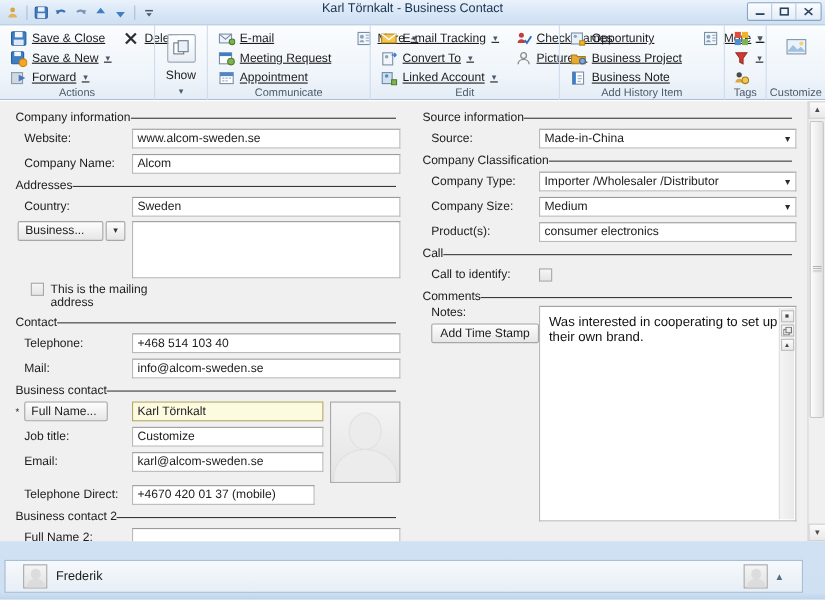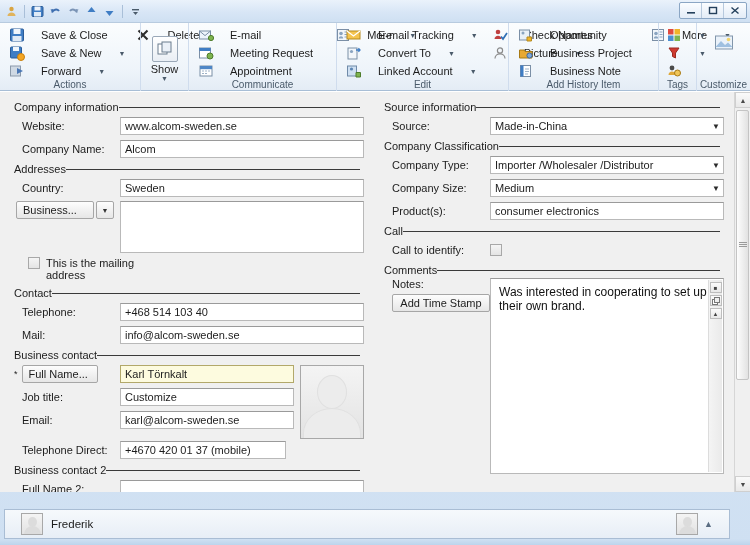--- a/index.html
+++ b/index.html
@@ -382,6 +382,7 @@
           </svg>
       </span>
     </div>
+    <div class="title-text">Karl Törnkalt - Business Contact</div>
     <div class="wincontrols">
       <div>
         <svg width="12" height="9" viewBox="0 0 12 9">

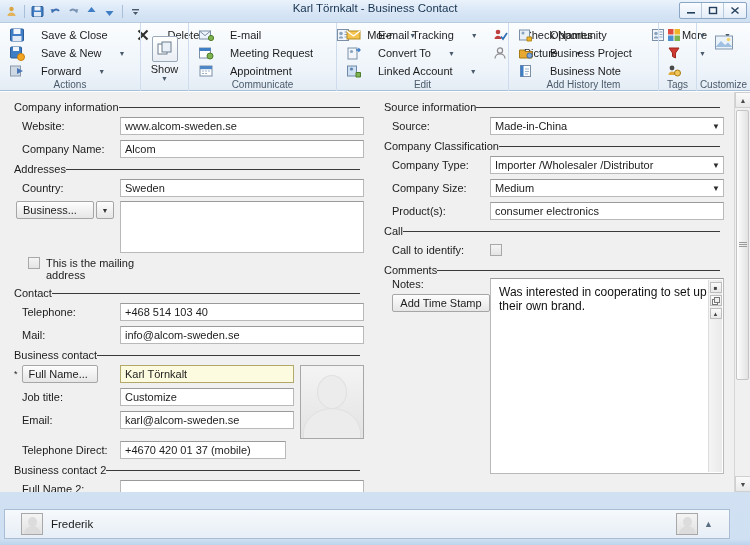--- a/index.html
+++ b/index.html
@@ -122,11 +122,11 @@
   .rgroup-body { display: flex; flex: 1; padding: 0 4px; }
   .rcol { display: flex; flex-direction: column; justify-content: flex-start; }
   .ritem {
-    display: flex; align-items: center; gap: 16px;
+    display: flex; align-items: center; gap: 4px;
     height: 18px; padding: 0 4px;
     font-size: 11px; color: #1c1c1c;
     white-space: nowrap; cursor: default;
-    border: 1px solid transparent; border-radius: 2px;
+    border: 1px solid transparent; border-radius: 2px; text-decoration: underline;
   }
   .ico { width: 16px; height: 16px; flex: 0 0 16px; position: relative; }
   .dd { font-size: 7px; color: #4a5a6a; margin-left: 1px; }

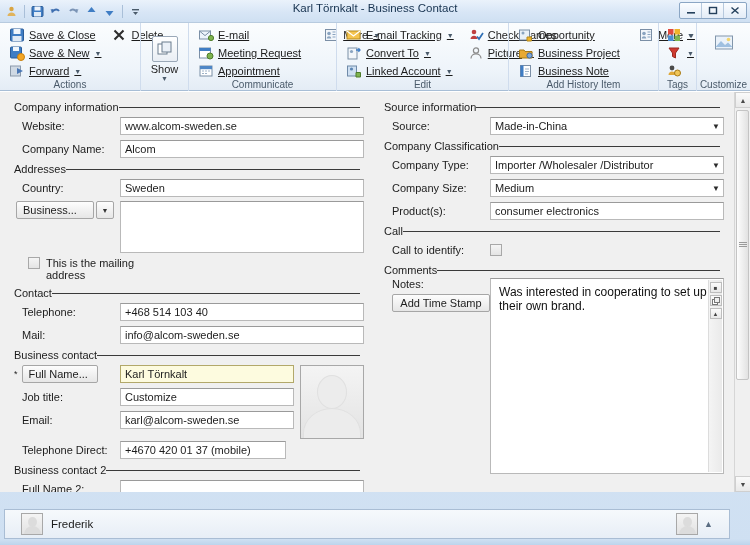--- a/index.html
+++ b/index.html
@@ -132,7 +132,7 @@
   .dd { font-size: 7px; color: #4a5a6a; margin-left: 1px; }
   .bigbtn {
     width: 42px; height: 62px;
-    display: flex; flex-direction: column; align-items: center; justify-content: center;
+    display: flex; flex-direction: column; align-items: center; justify-content: space-between;
     padding-top: 4px;
     font-size: 11px; color: #1c1c1c;
     border: 1px solid transparent; border-radius: 2px;

